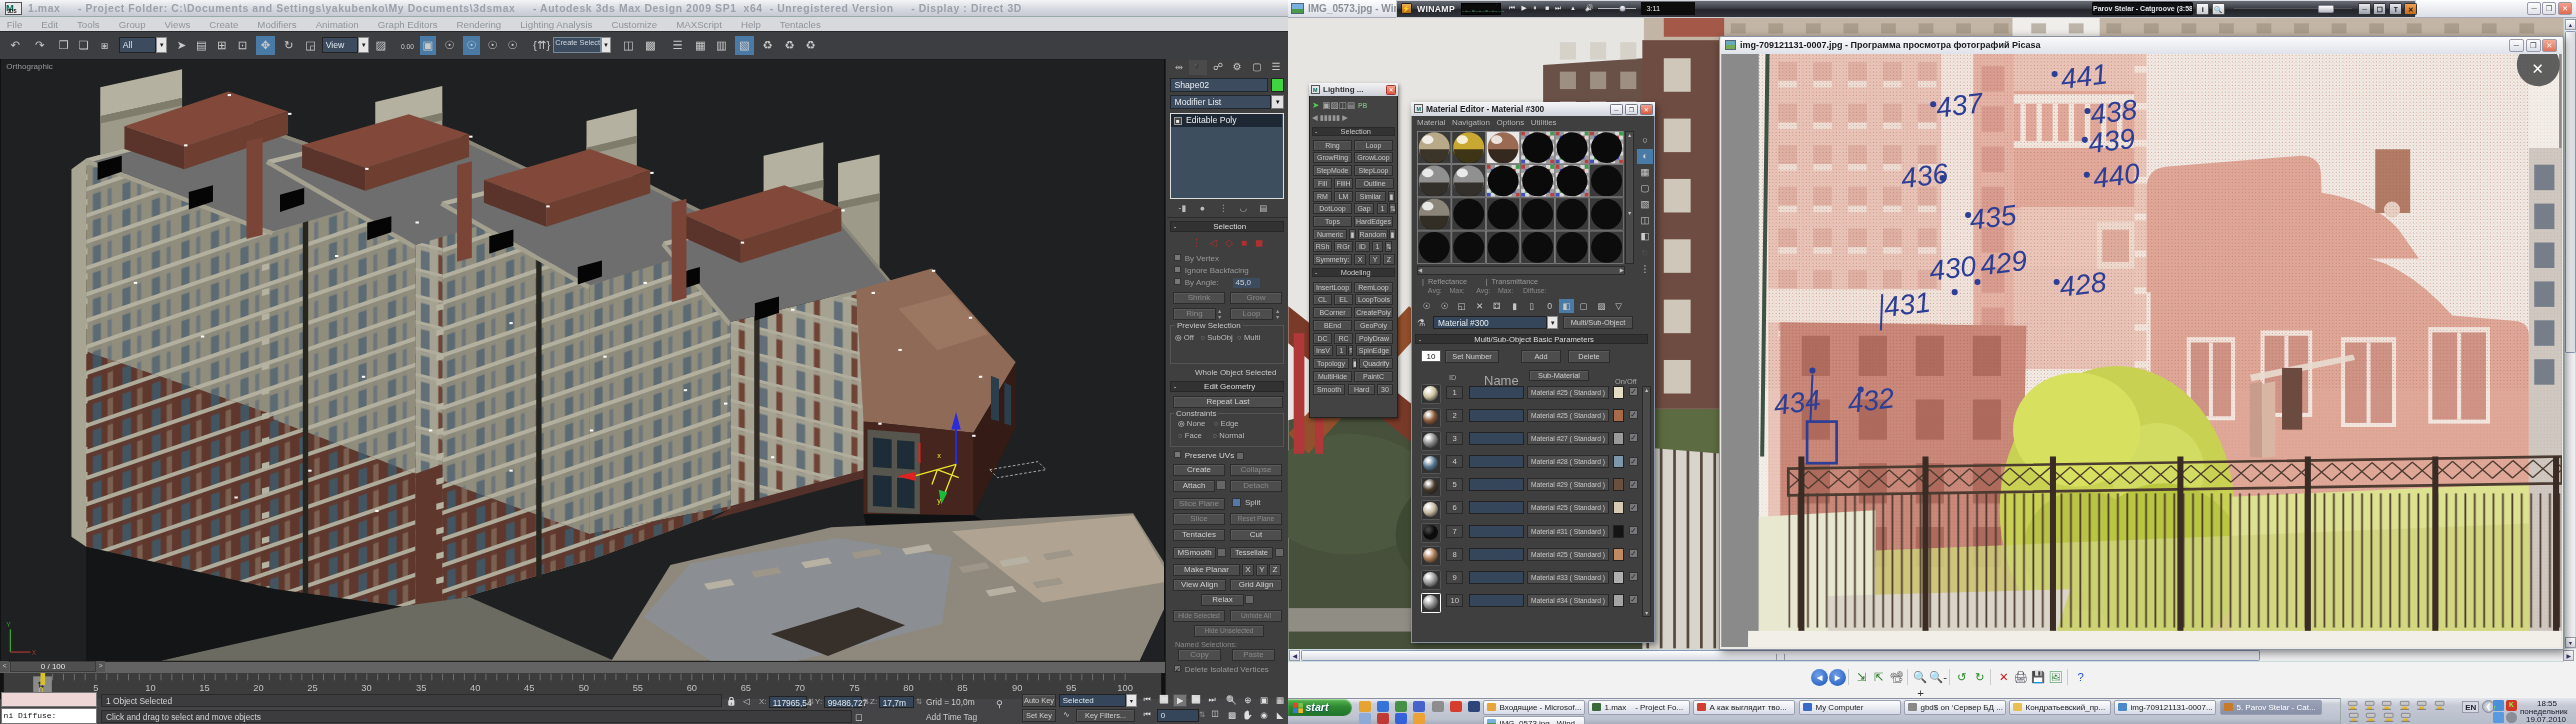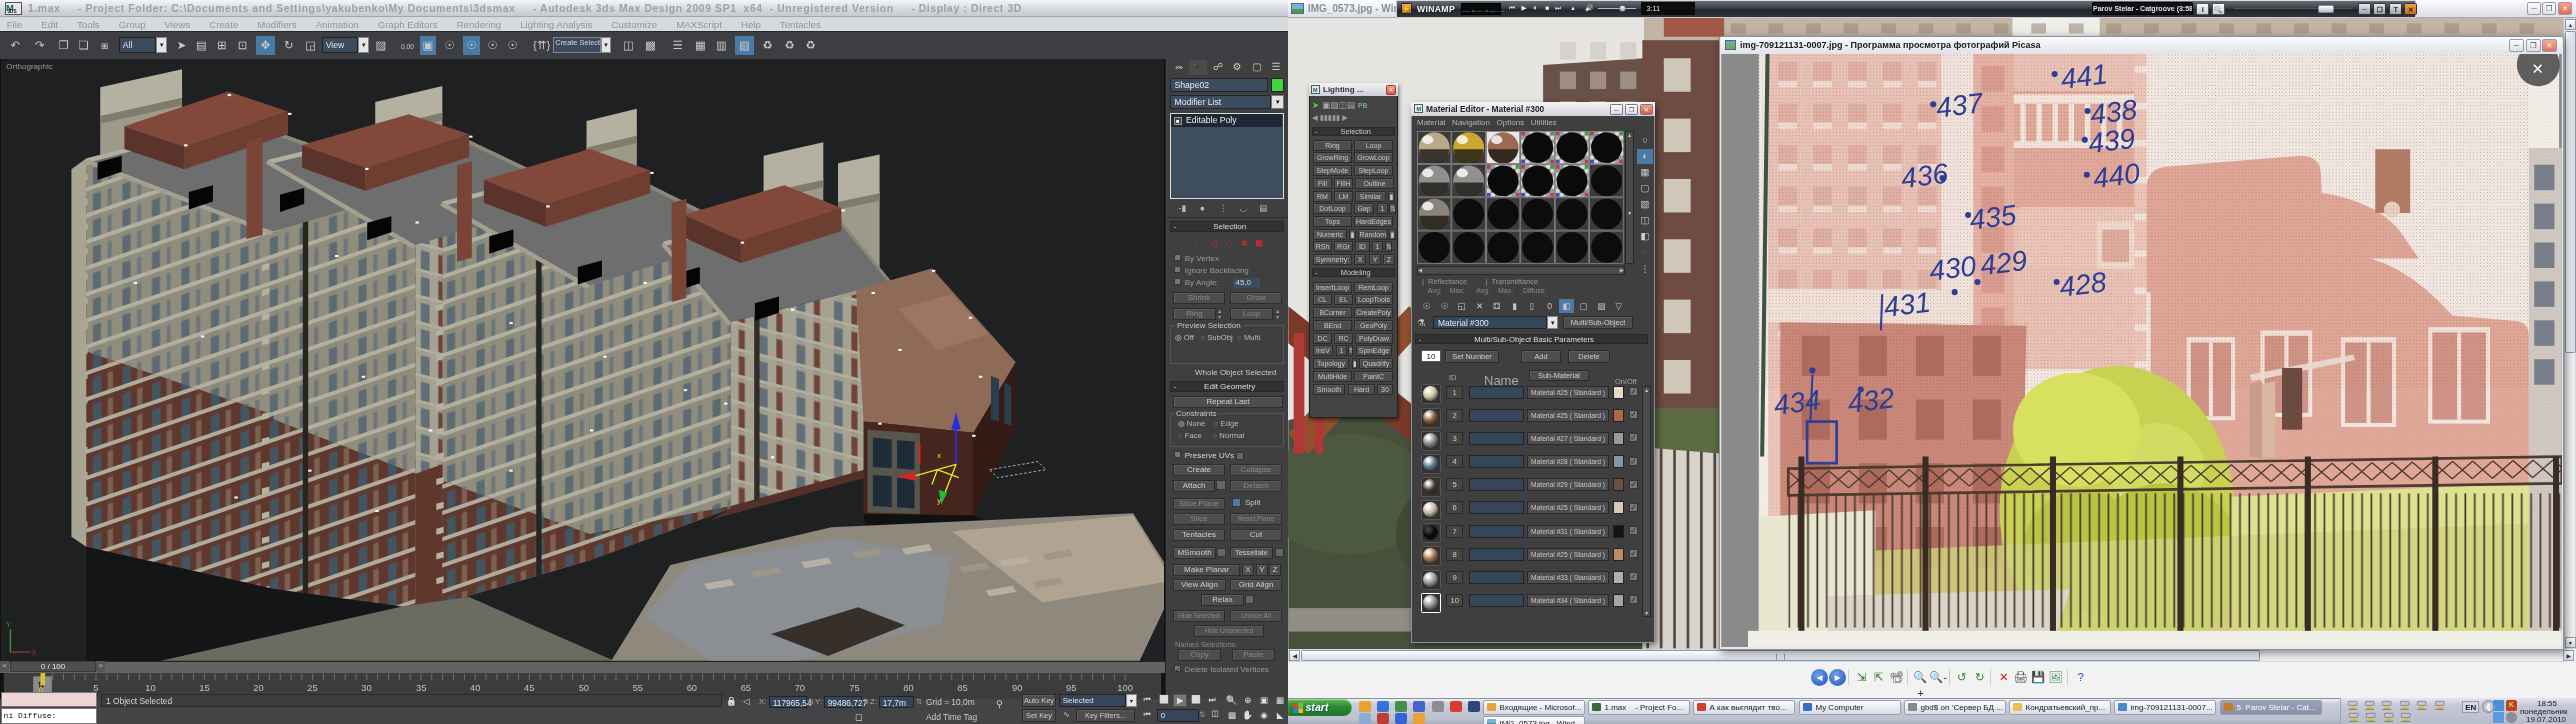--- a/index.html
+++ b/index.html
@@ -514,6 +514,7 @@
 <div class="ab " style="left:1.3px;top:692px;width:96px;height:14.8px;background:#efd6d6;border:0.7px solid #777;"></div>
 <div class="ab " style="left:1.3px;top:708px;width:96px;height:16px;background:#ffffff;border:0.7px solid #777;color:#111;font-family:'Liberation Mono',monospace;font-size:8px;padding:2px 1.3px;">ni Diffuse:</div>
 <div class="ab " style="left:101px;top:694px;width:621px;height:13.4px;background:#3c3c3e;border:0.7px solid #2a2a2a;color:#d5d5d5;font-size:8.4px;padding:1.3px 4px;">1 Object Selected</div>
+<div class="ab " style="left:101px;top:710px;width:751px;height:13.4px;background:#3c3c3e;border:0.7px solid #2a2a2a;color:#d5d5d5;font-size:8.4px;padding:1.3px 4px;">Click and drag to select and move objects</div>
 <div class="ab tx g" style="left:726px;top:696px;font-size:8.7px;color:#ccc;">🔒</div>
 <div class="ab tx " style="left:743px;top:696px;font-size:8.7px;color:#ccc;">◁</div>
 <div class="ab tx " style="left:759px;top:697px;font-size:8px;color:#aaa;">X:</div>

